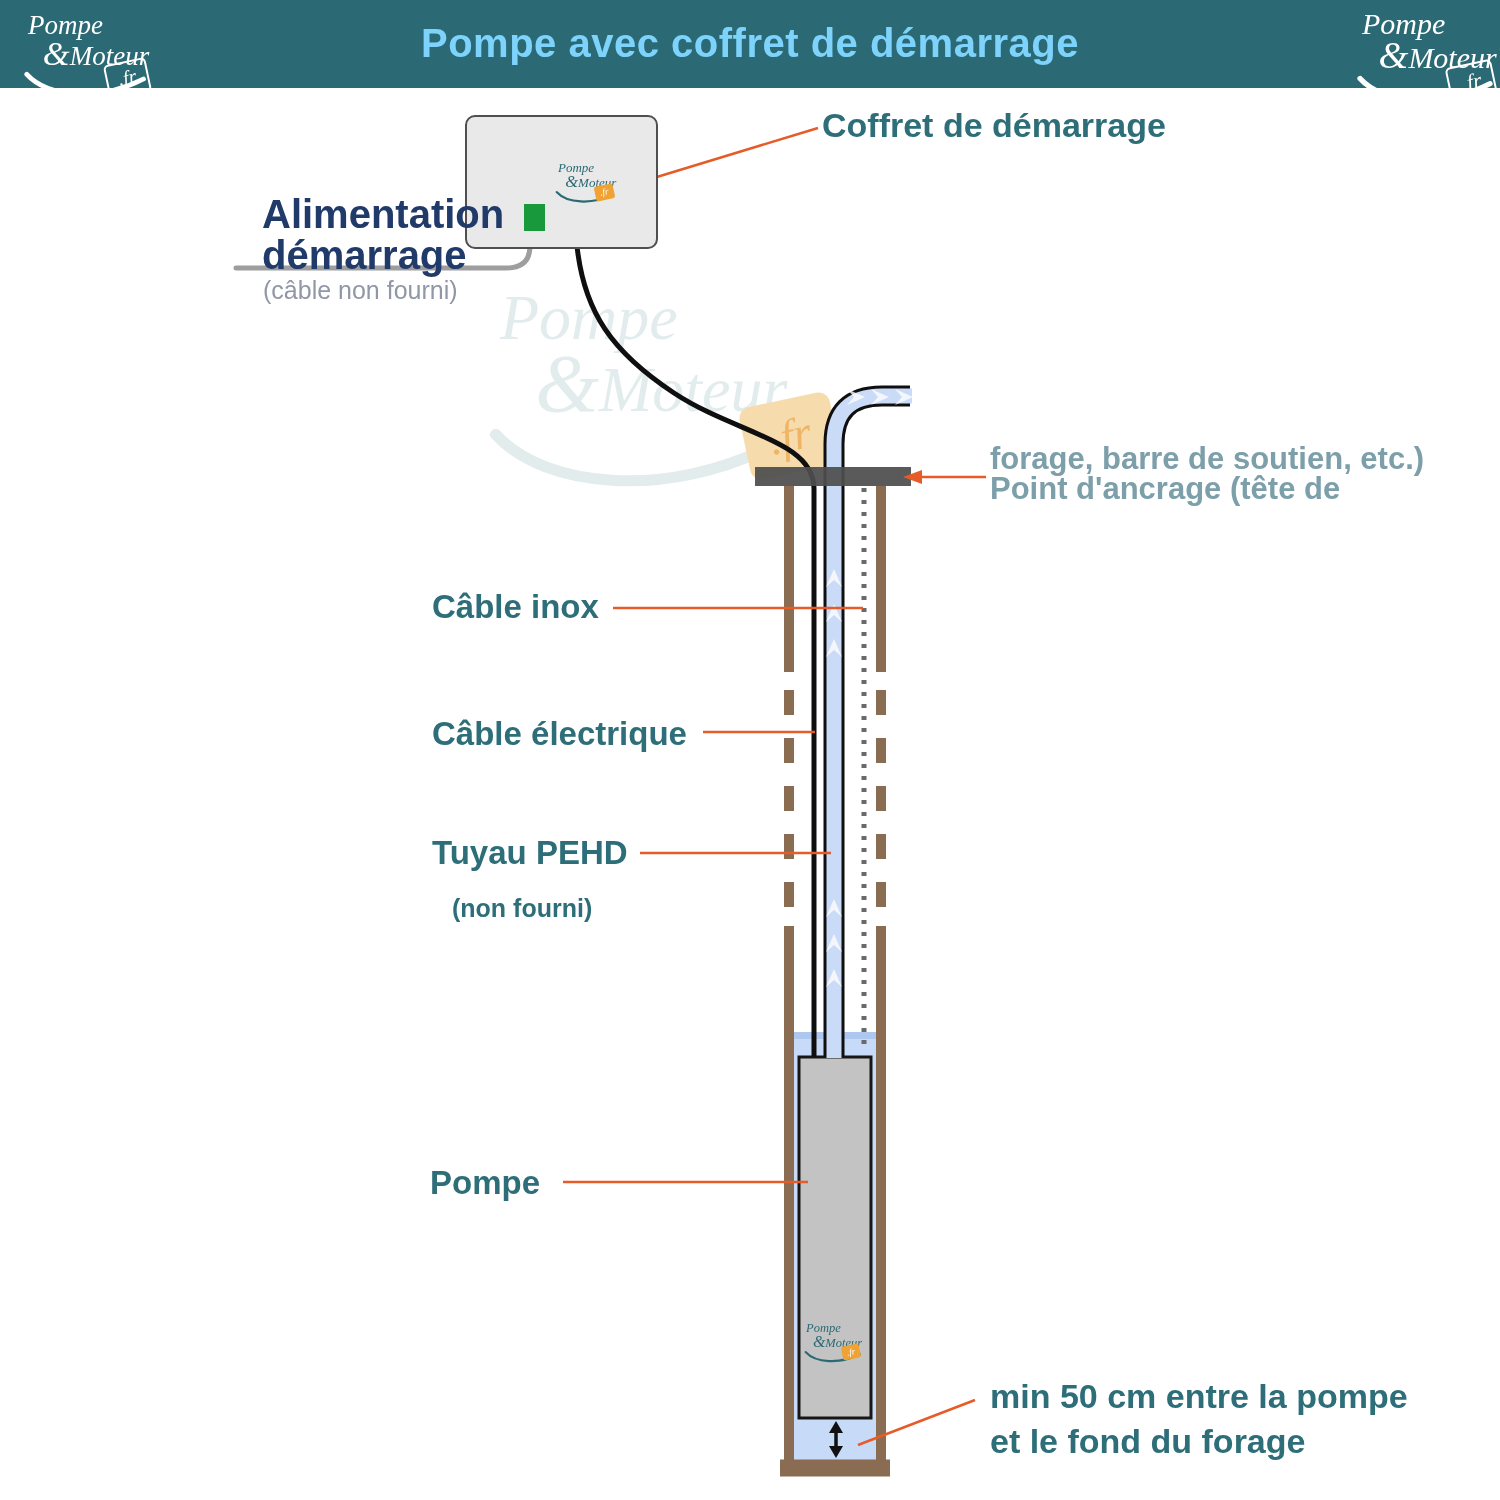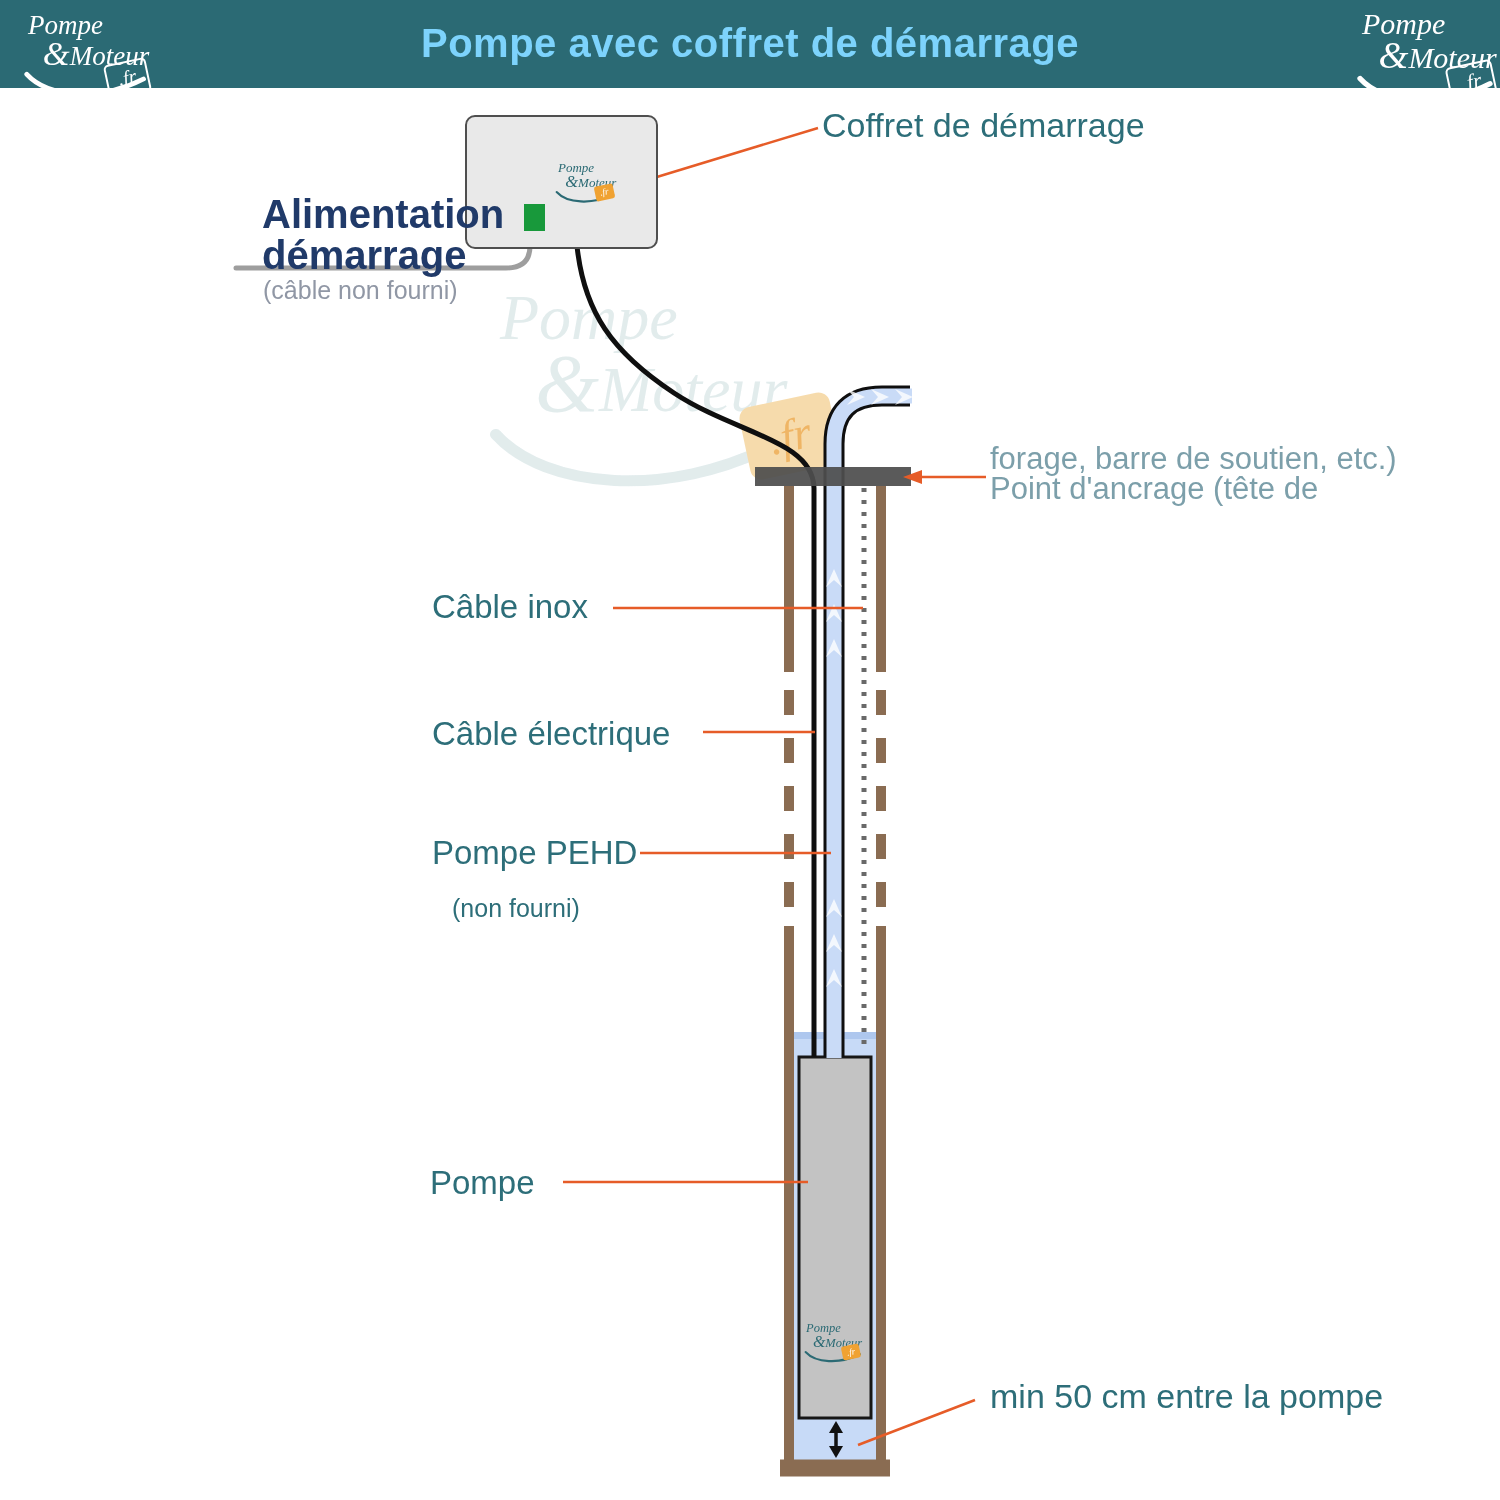--- a/index.html
+++ b/index.html
@@ -39,7 +39,7 @@
   .indicator{position:absolute;left:57px;top:87px;width:21px;height:27px;background:#18993b;}
 
   
-  .lbl{position:absolute;white-space:nowrap;font-weight:400;color:#2d6e79;font-size:33px;}
+  .lbl{position:absolute;white-space:nowrap;font-weight:700;color:#2d6e79;font-size:33px;}
   .lbl span{display:block;}
   .lbl-coffret{left:822px;top:106px;font-size:34px;}
   .lbl-alim{left:262px;top:194px;color:#203a69;font-weight:600;font-size:40px;line-height:41px;}

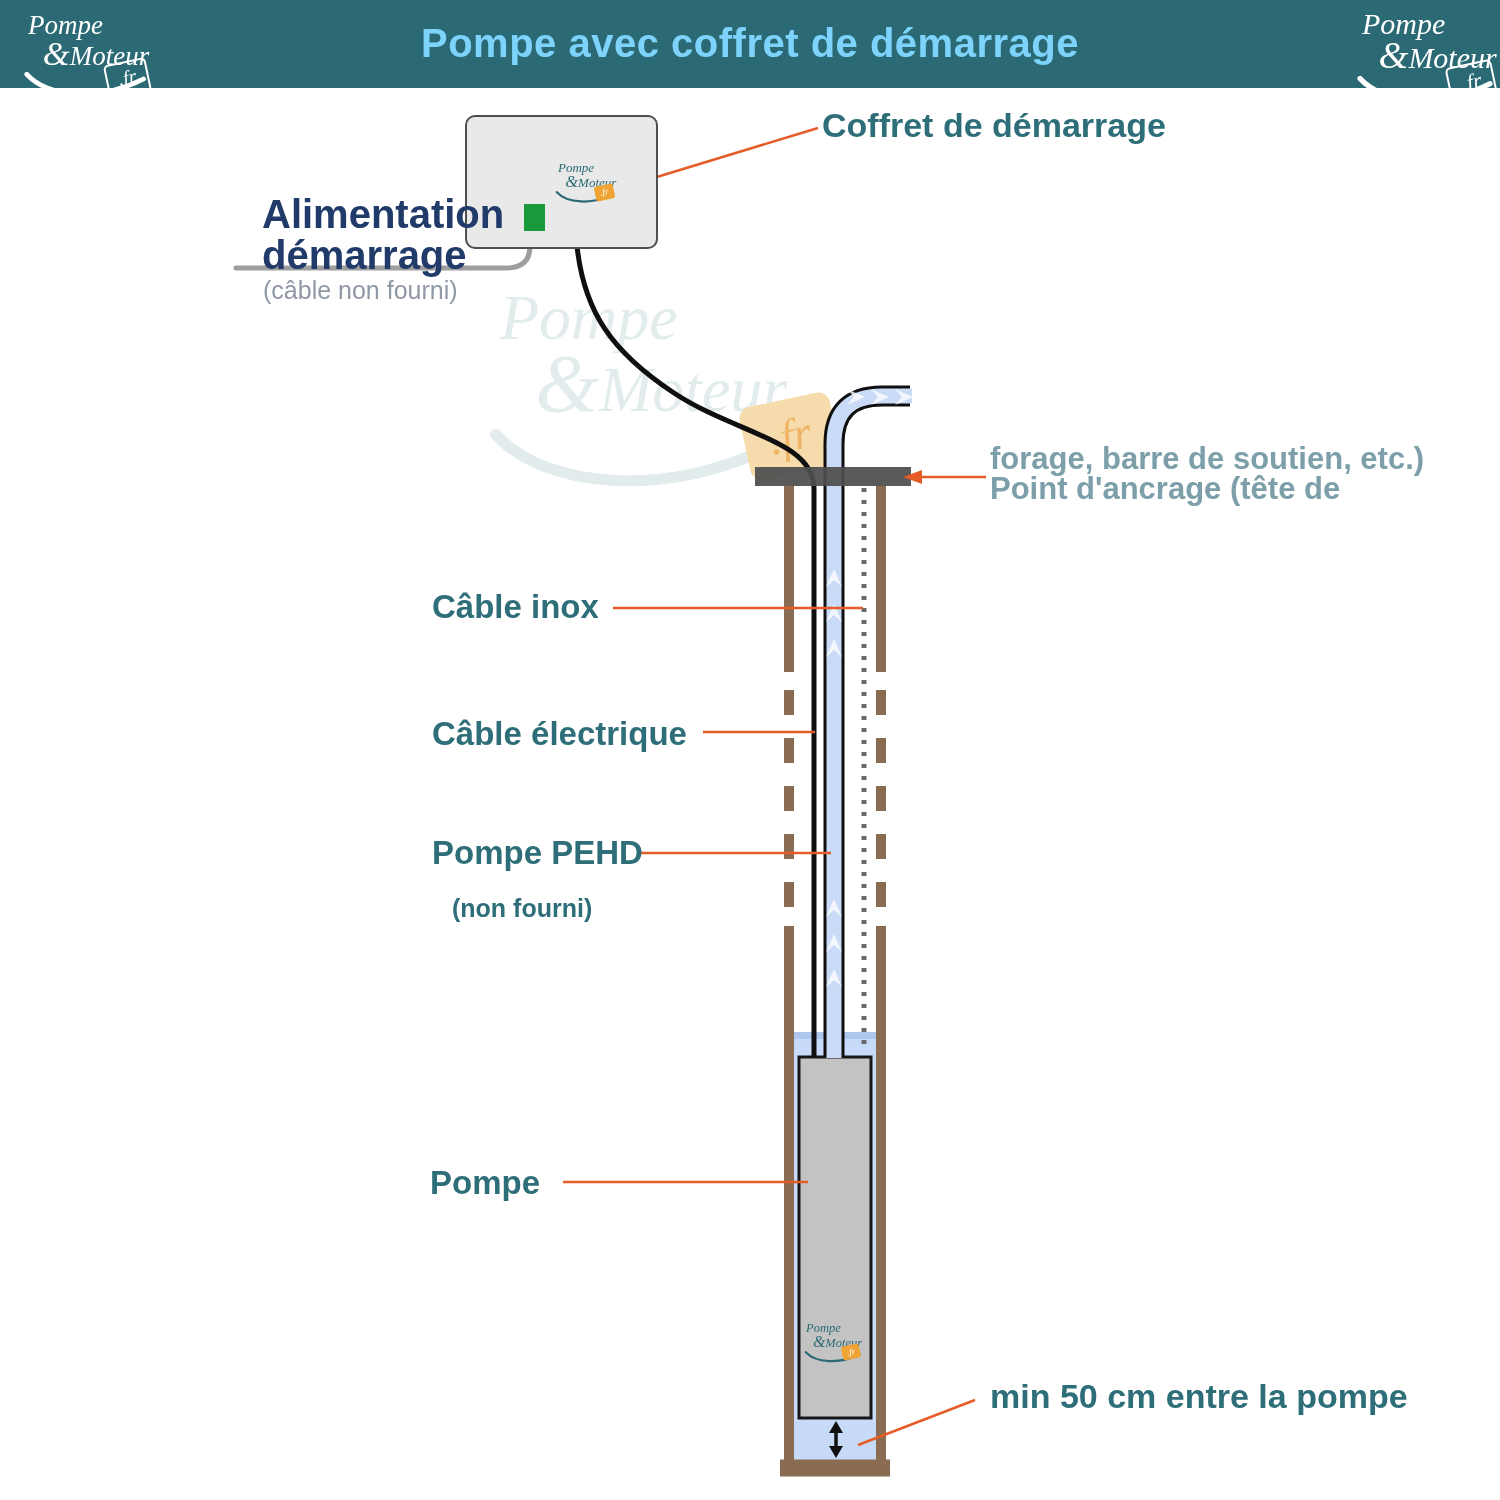--- a/index.html
+++ b/index.html
@@ -182,7 +182,7 @@
 
 <div class="lbl lbl-inox">Câble inox</div>
 <div class="lbl lbl-elec">Câble électrique</div>
-<div class="lbl lbl-tuyau">Pompe PEHD</div>
+<div class="lbl lbl-tuyau">Tuyau PEHD</div>
 <div class="lbl lbl-tuyau-note">(non fourni)</div>
 <div class="lbl lbl-pompe">Pompe</div>
 

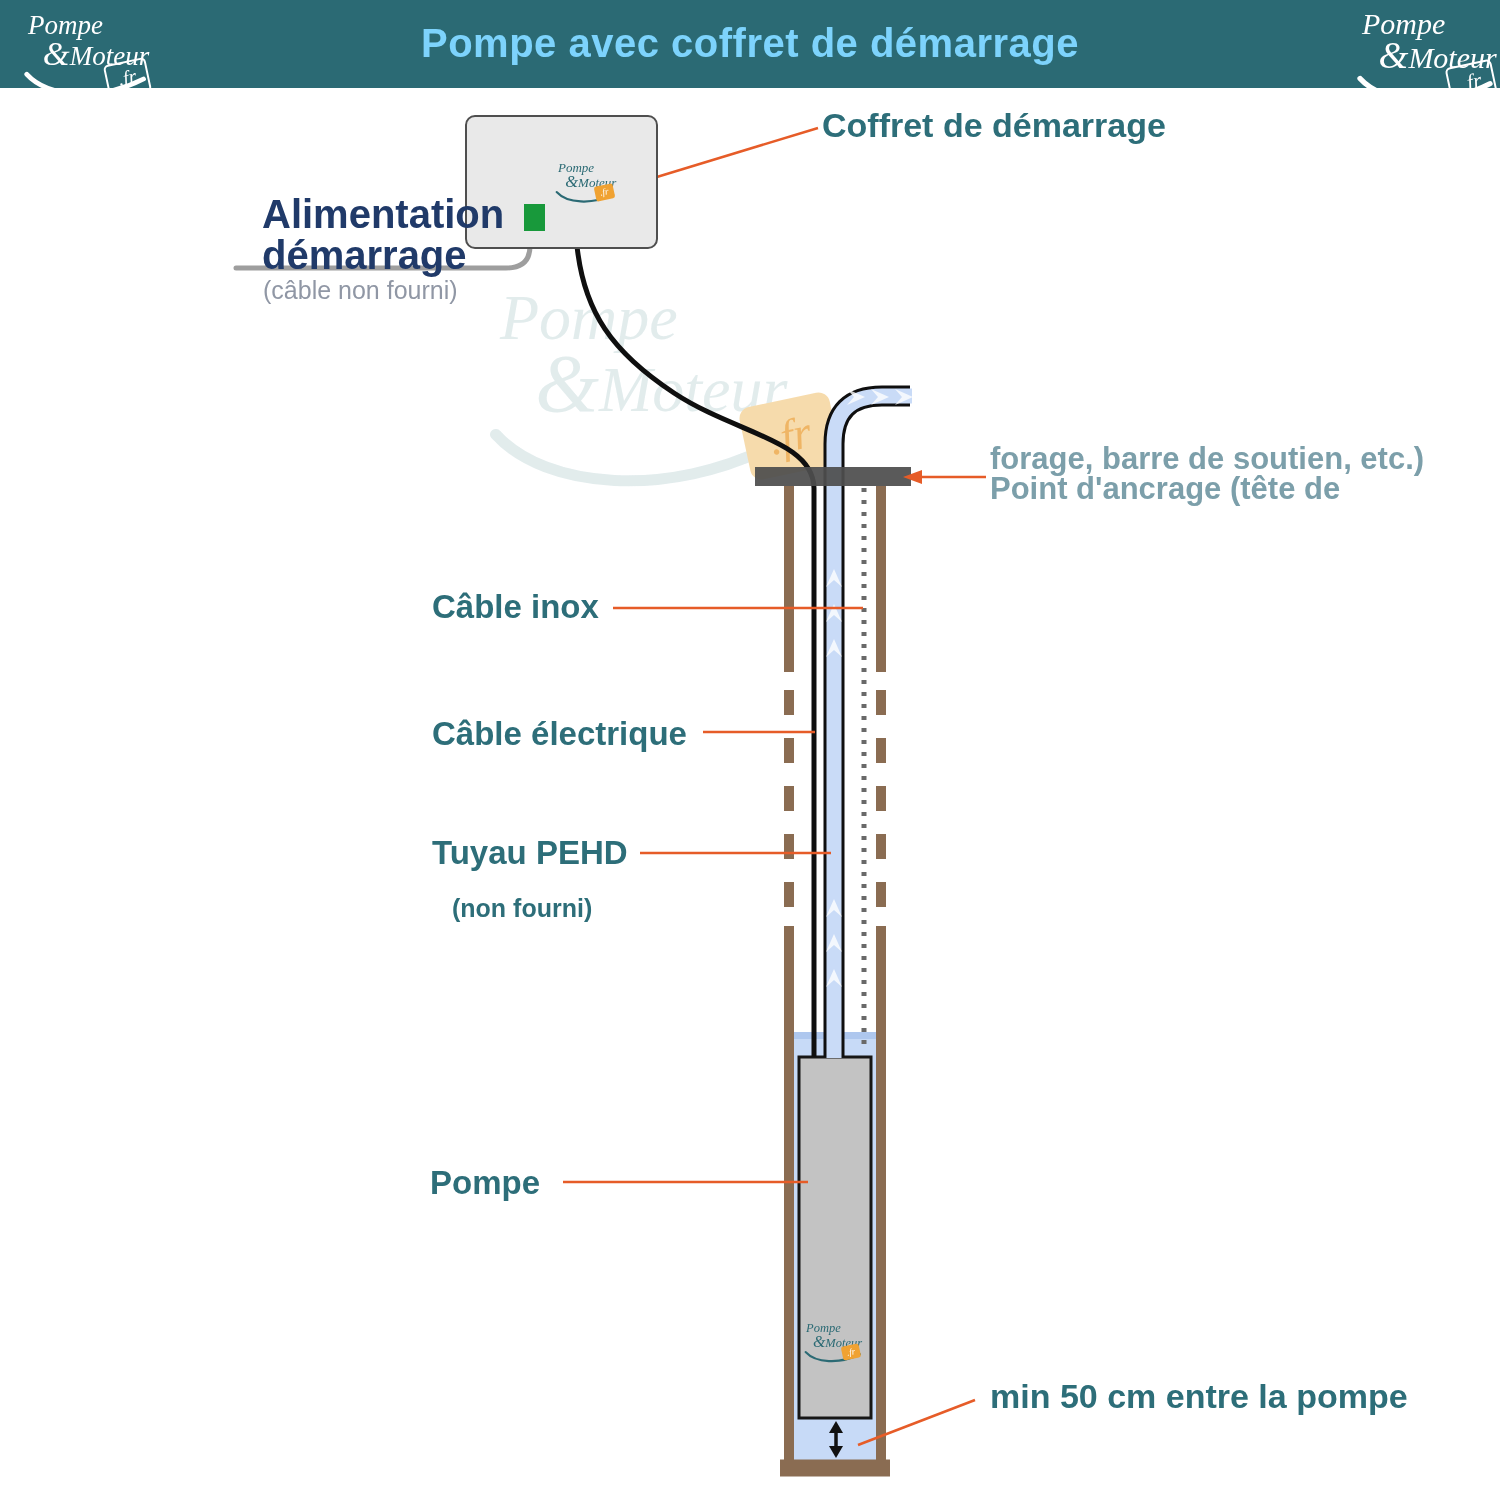--- a/index.html
+++ b/index.html
@@ -188,6 +188,7 @@
 
 <div class="lbl lbl-min50">
   <span>min 50 cm entre la pompe</span>
+  <span>et le fond du forage</span>
 </div>
 
 </body></html>

